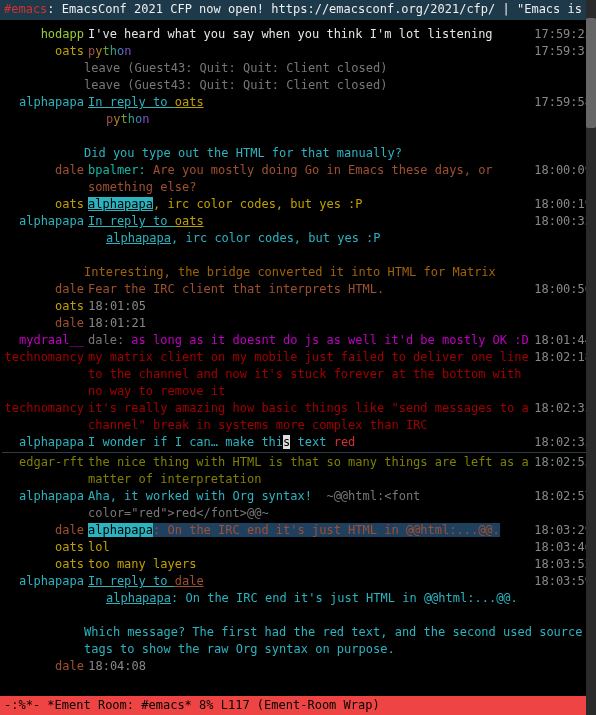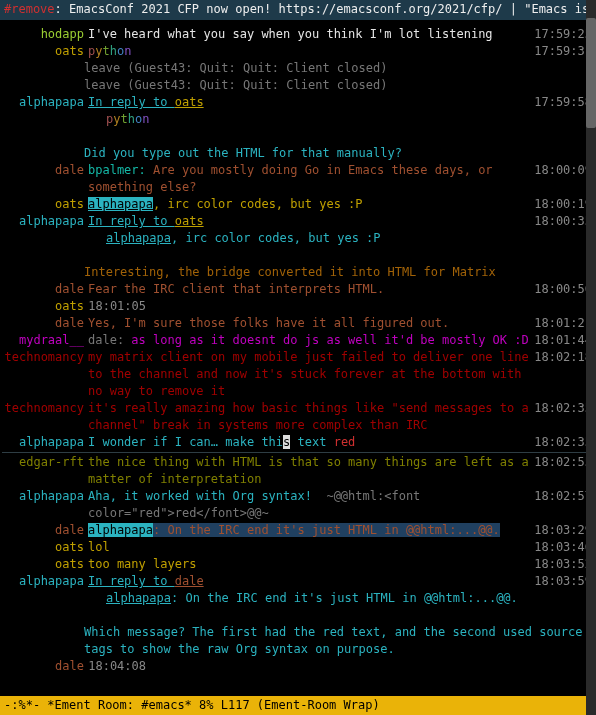--- a/index.html
+++ b/index.html
@@ -32,7 +32,7 @@
 
 <div class="wrap">
   <div class="titlebar">
-    <span class="ch-hash">#remove</span><span>: EmacsConf 2021 CFP now open! https://emacsconf.org/2021/cfp/ | "Emacs is a co</span>
+    <span class="ch-hash">#emacs</span><span>: EmacsConf 2021 CFP now open! https://emacsconf.org/2021/cfp/ | "Emacs is a co</span>
   </div>
 
   <div class="log">

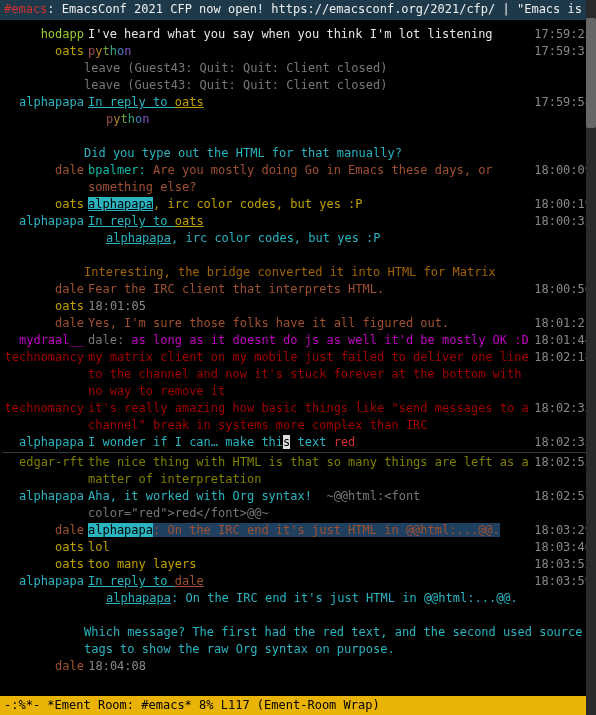--- a/index.html
+++ b/index.html
@@ -113,7 +113,6 @@
 
     <div class="row">
       <div class="nick" style="color:#a05030">dale</div>
-      <div class="msg" style="color:#a05030">Yes, I'm sure those folks have it all figured out.</div>
       <div class="ts">18:01:21</div>
     </div>
 

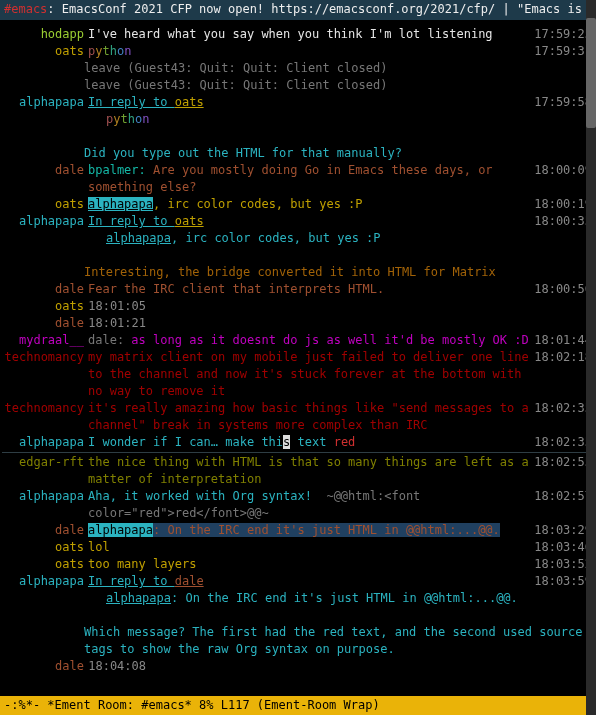--- a/index.html
+++ b/index.html
@@ -15,7 +15,7 @@
   .cont .pad{width:82px;flex-shrink:0}
   .cont .pad2{width:104px;flex-shrink:0}
   .cont .msg{flex:1}
-  .modeline{position:absolute;bottom:0;left:0;right:0;background:#eab308;color:#000;padding:1px 4px;white-space:nowrap;overflow:hidden}
+  .modeline{position:absolute;bottom:0;left:0;right:0;background:#ef4444;color:#000;padding:1px 4px;white-space:nowrap;overflow:hidden}
   .link{color:#2bb3c0;text-decoration:underline}
   .hi-nick{background:#2bb3c0;color:#000;text-decoration:underline}
   .hi-nick2{background:#2bb3c0;color:#000}

